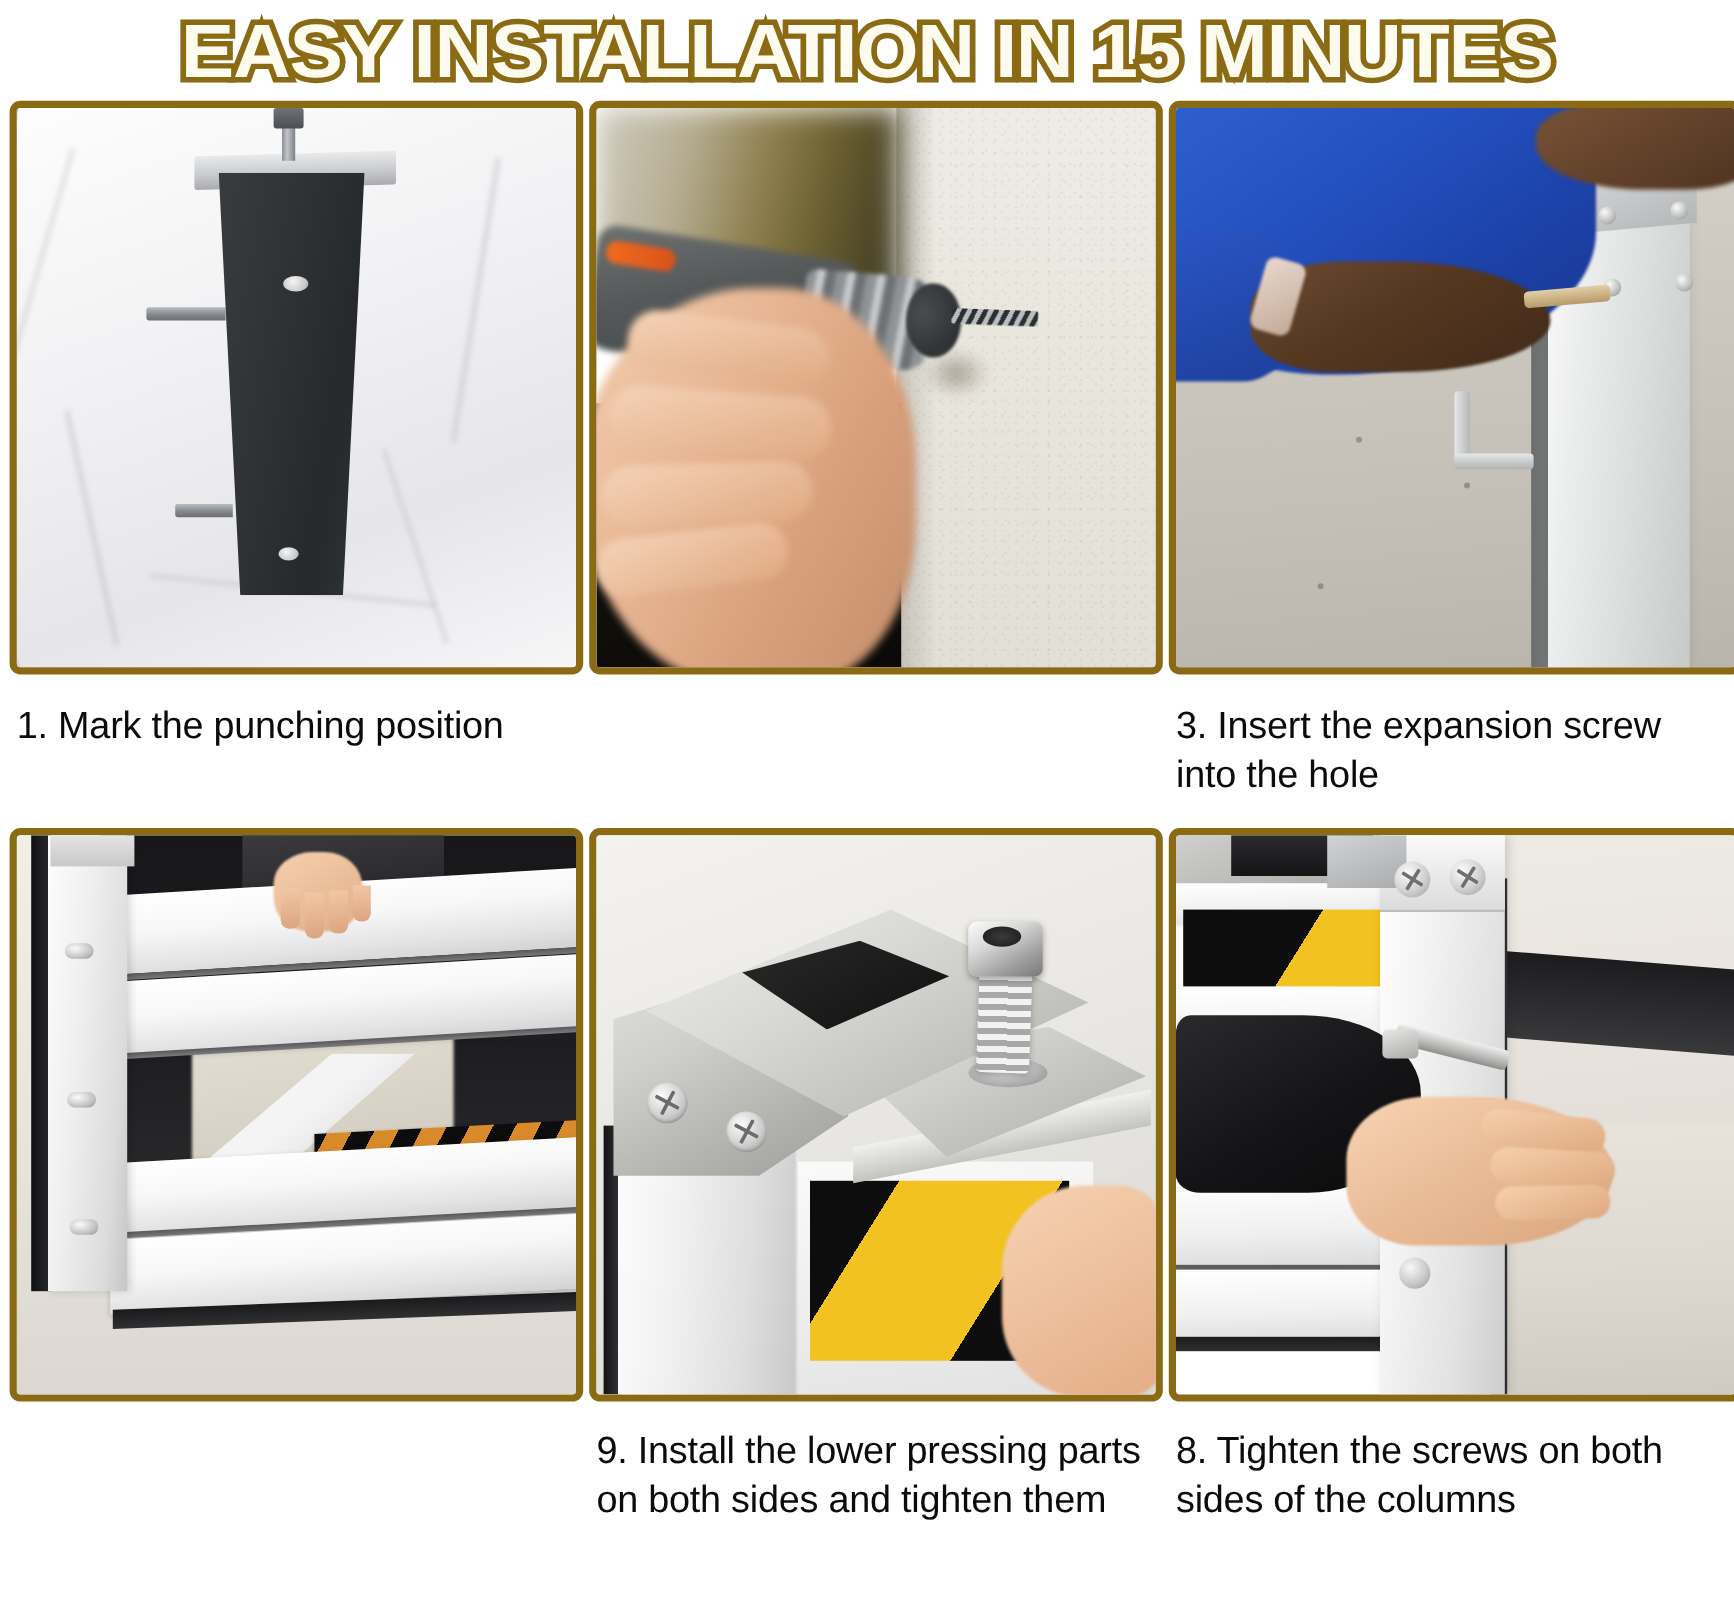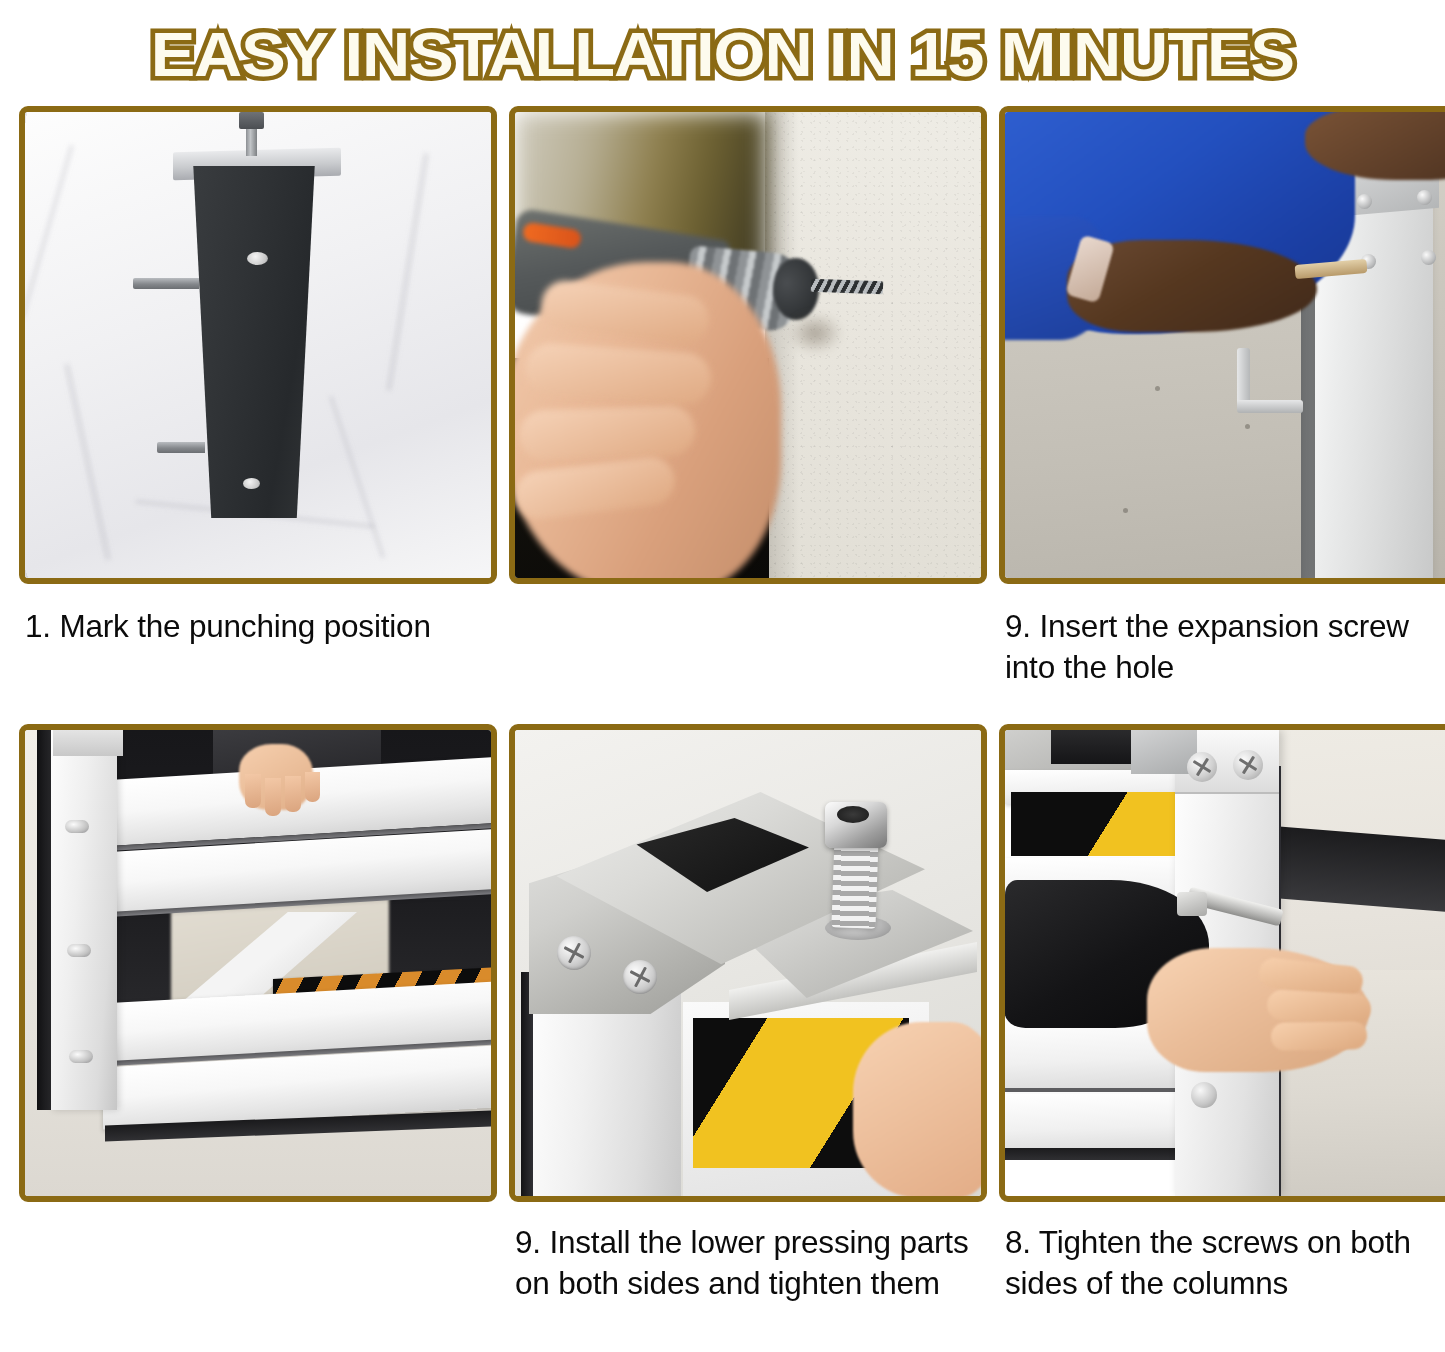--- a/index.html
+++ b/index.html
@@ -12,7 +12,7 @@
 
   
   .title-bar{
-    height:106px;
+    height:84px;
     display:flex;align-items:center;justify-content:center;
     padding-top:2px;
     box-sizing:border-box;

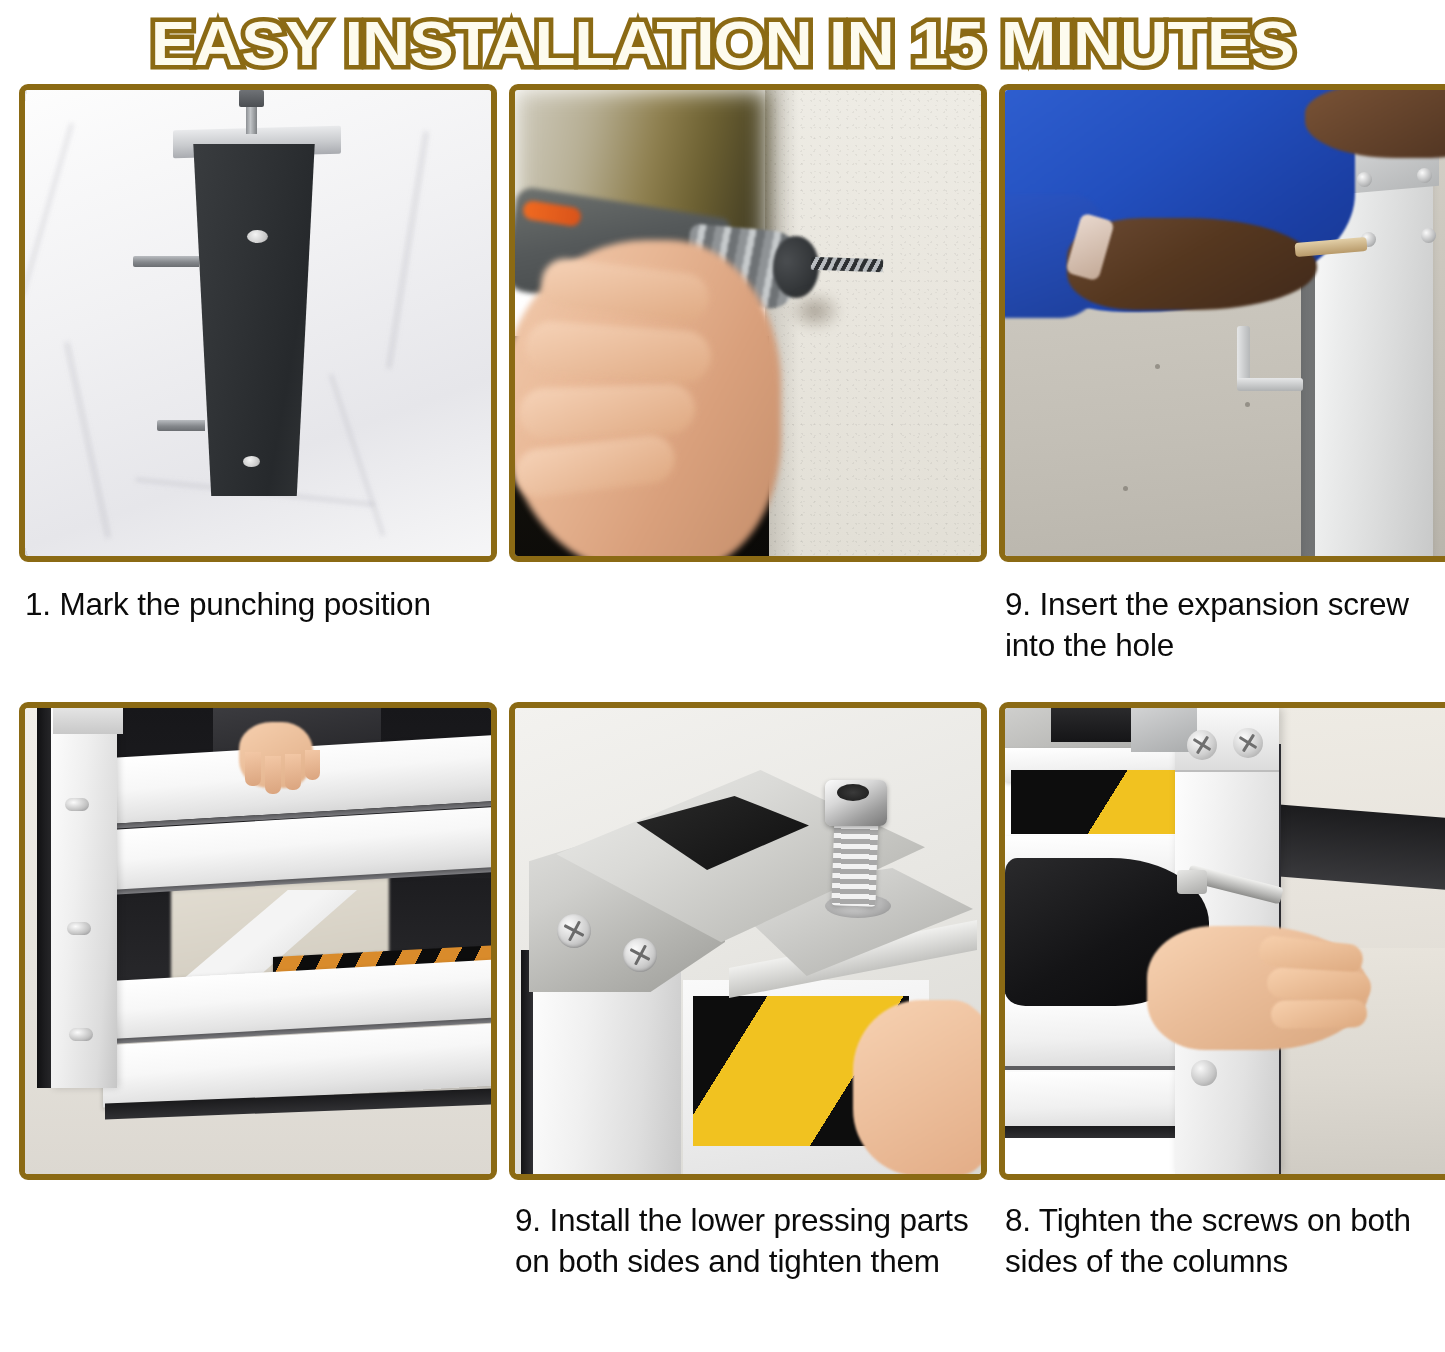--- a/index.html
+++ b/index.html
@@ -38,9 +38,8 @@
     grid-template-rows:auto auto;
     column-gap:5px;
     row-gap:0px;
-    padding:0 13px;
+    padding:0 2px;
     box-sizing:border-box;
-    gap:12px;
   }
   .cell{ display:flex; flex-direction:column; }
 

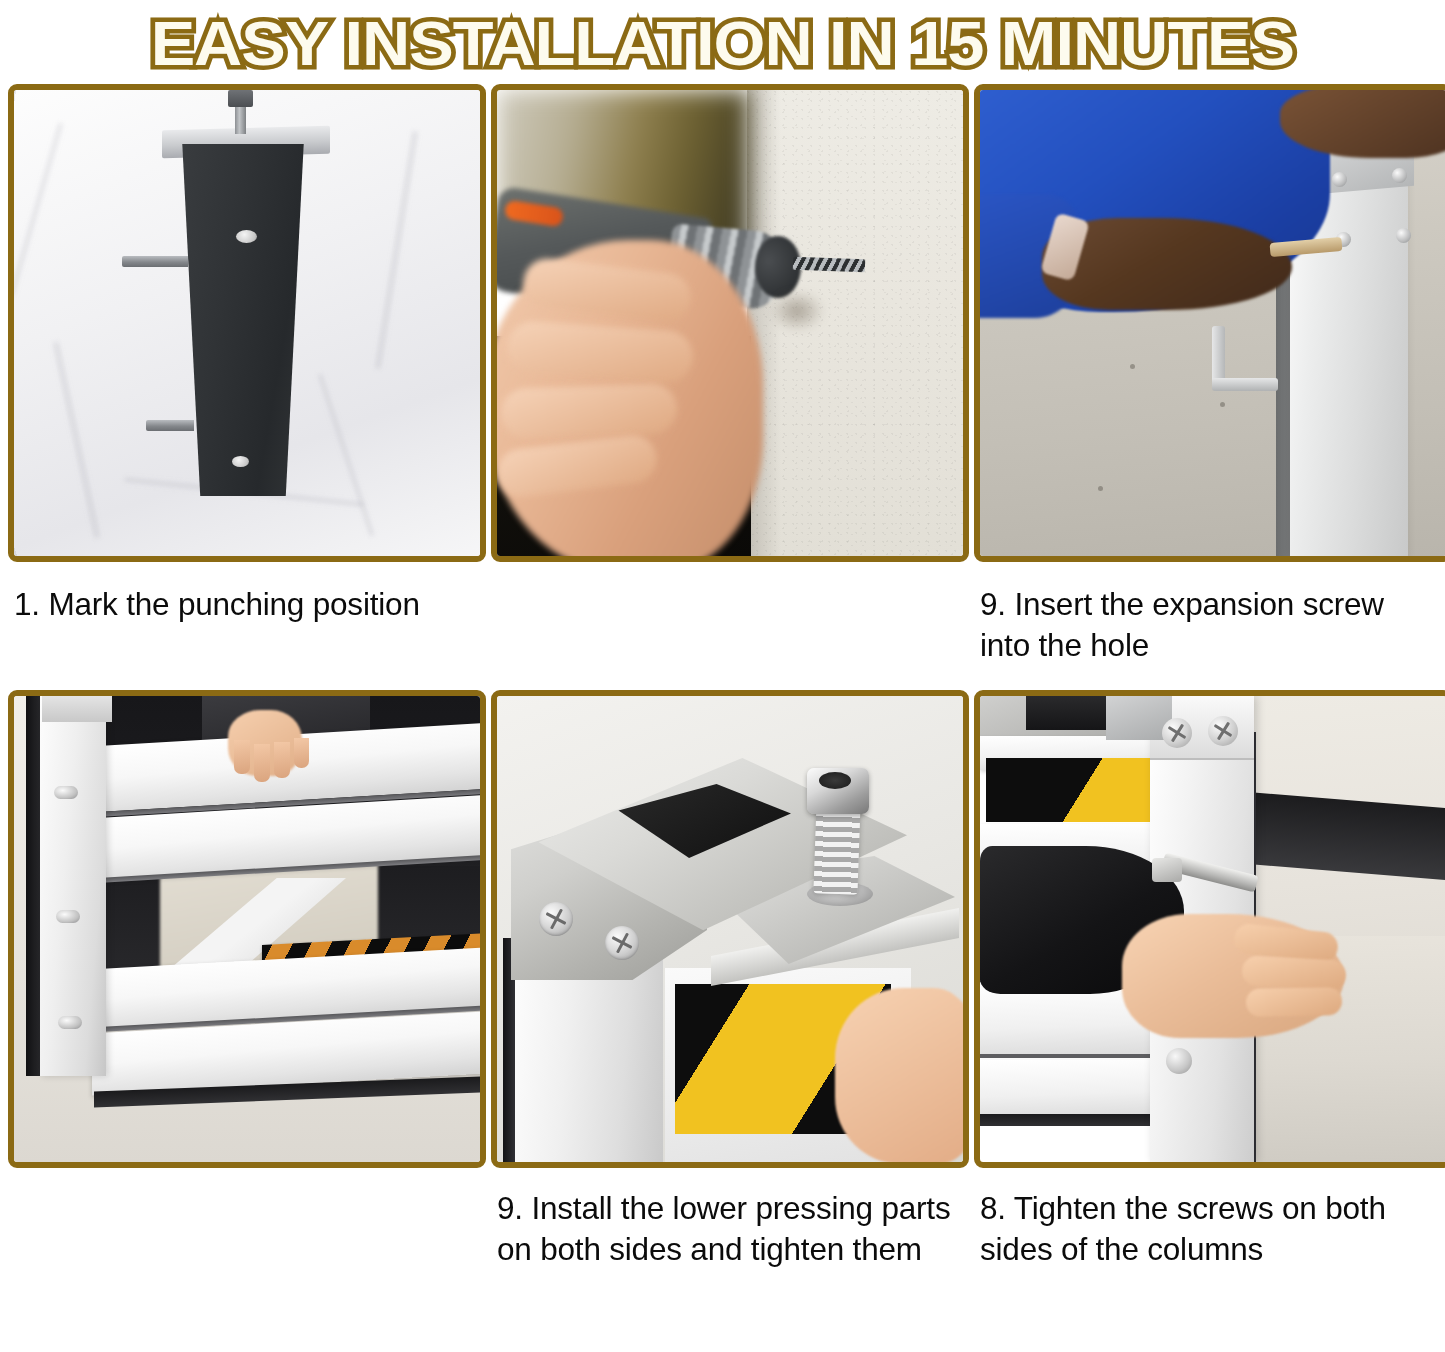--- a/index.html
+++ b/index.html
@@ -587,7 +587,7 @@
         <div class="p3-wrench-h"></div>
       </div>
     </div>
-    <div class="caption">9. Insert the expansion screw into the hole</div>
+    <div class="caption">3. Insert the expansion screw into the hole</div>
   </div>
 
   <div class="cell row2">

